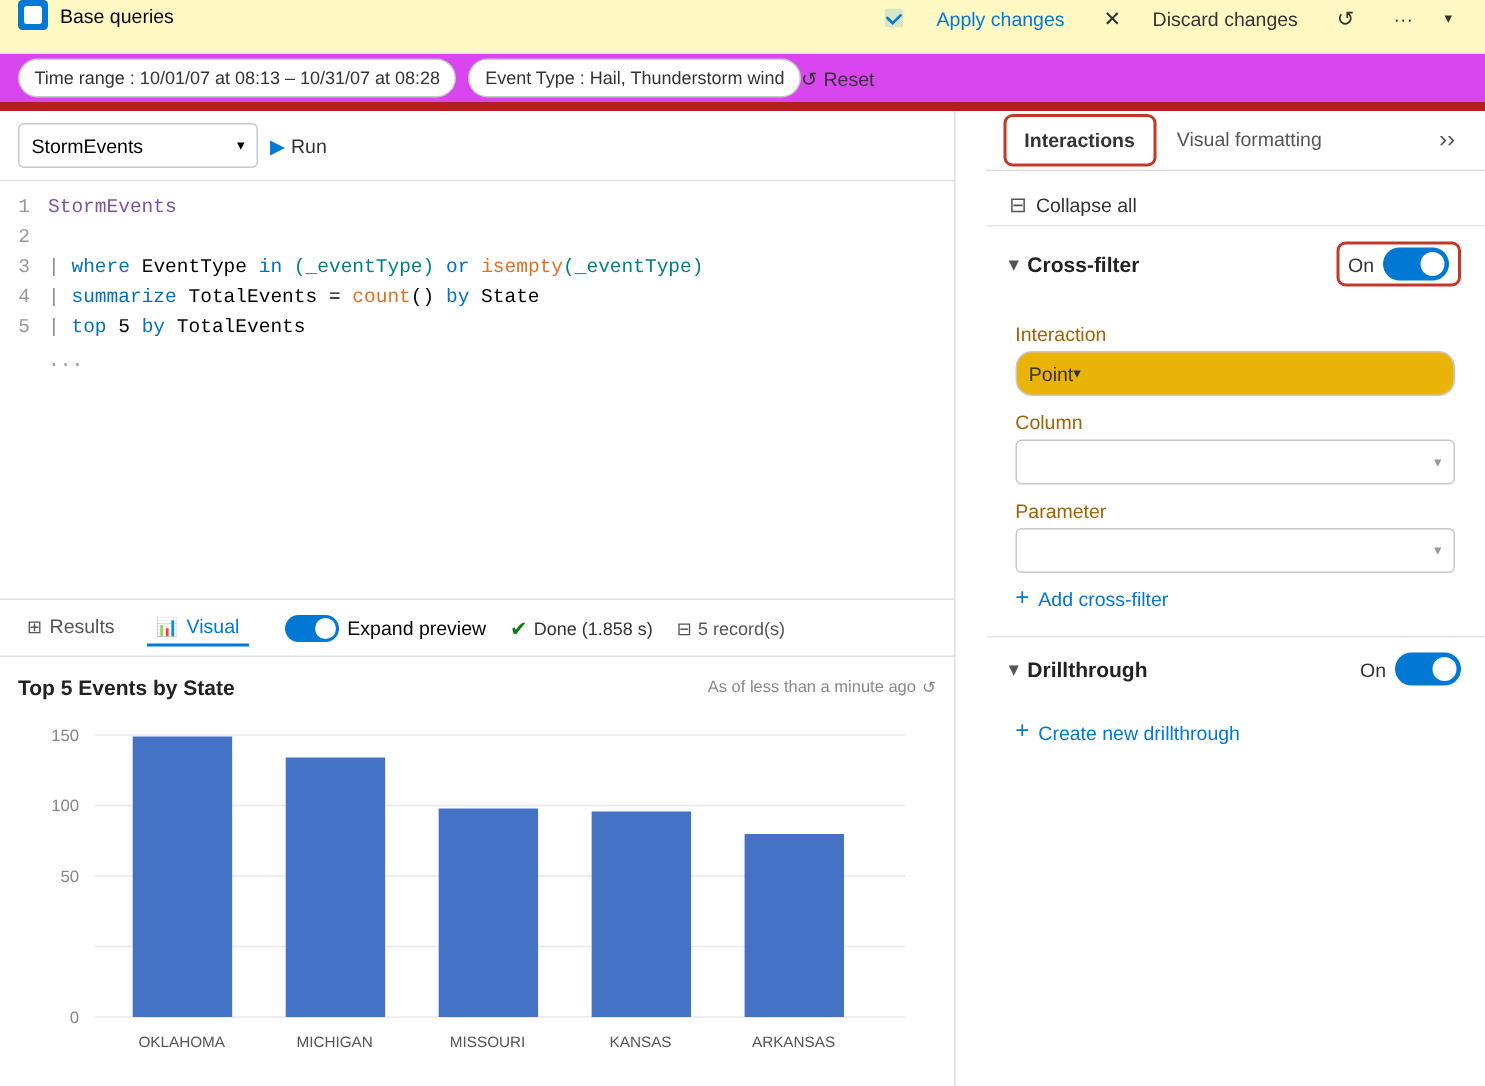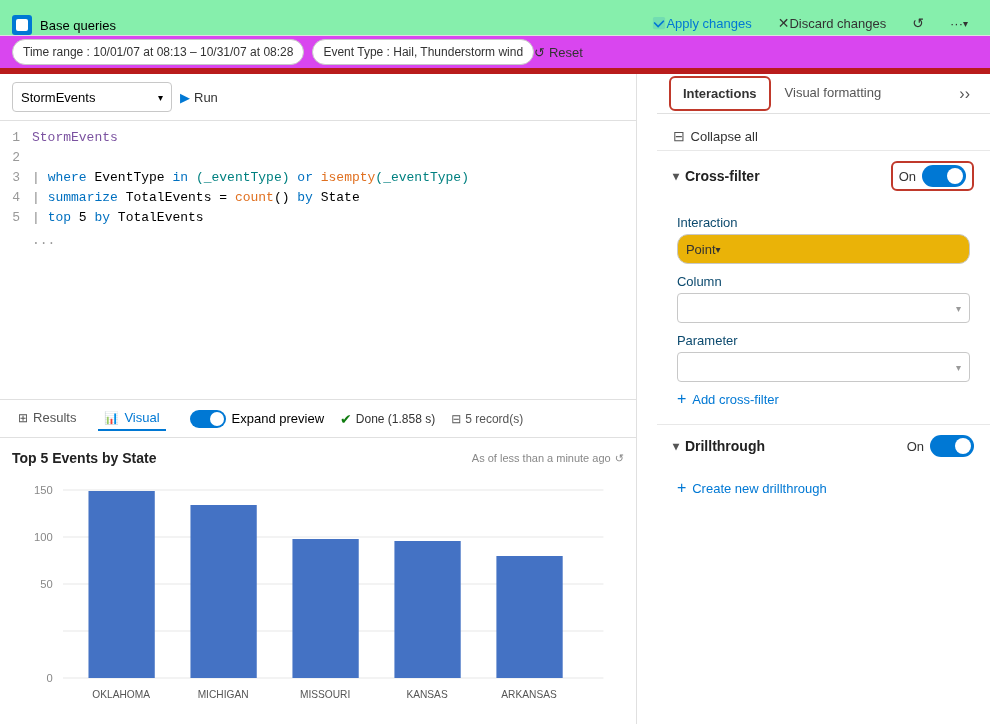--- a/index.html
+++ b/index.html
@@ -7,9 +7,9 @@
 
     
     .top-bar {
-      display: flex; align-items: flex-end; justify-content: space-between;
+      display: flex; align-items: flex-start; justify-content: space-between;
       height: 36px; padding: 0 12px; border-bottom: 1px solid #e0e0e0;
-      background: #86efac;
+      background: #fef9c3;
     }
     .top-bar-left { display: flex; align-items: center; gap: 8px; }
     .app-icon { width: 20px; height: 20px; background: #0078d4; border-radius: 3px; display: flex; align-items: center; justify-content: center; }

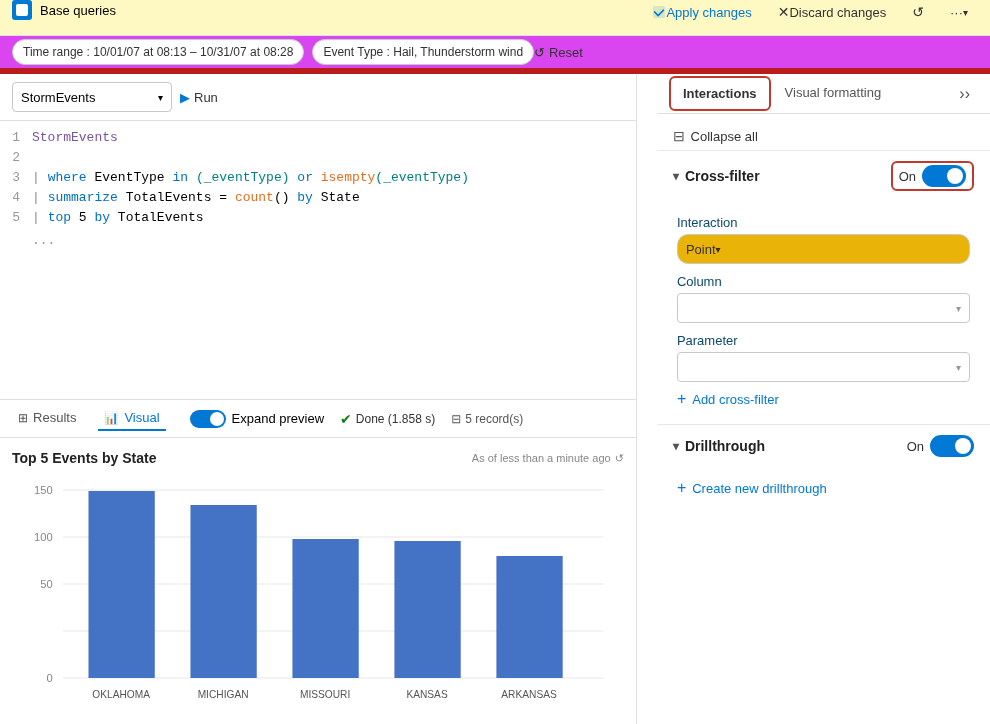--- a/index.html
+++ b/index.html
@@ -15,7 +15,7 @@
     .app-icon { width: 20px; height: 20px; background: #0078d4; border-radius: 3px; display: flex; align-items: center; justify-content: center; }
     .app-icon-inner { width: 12px; height: 12px; background: #fff; border-radius: 2px; }
     .top-bar-right { display: flex; align-items: center; gap: 6px; }
-    .top-btn { display: flex; align-items: center; gap: 0; padding: 4px 10px; border: none; background: none; cursor: pointer; font-size: 13px; color: #333; border-radius: 4px; }
+    .top-btn { display: flex; align-items: center; gap: 21px; padding: 4px 10px; border: none; background: none; cursor: pointer; font-size: 13px; color: #333; border-radius: 4px; }
     .top-btn.primary { color: #0078d4; }
     .top-btn svg { width: 14px; height: 14px; }
 

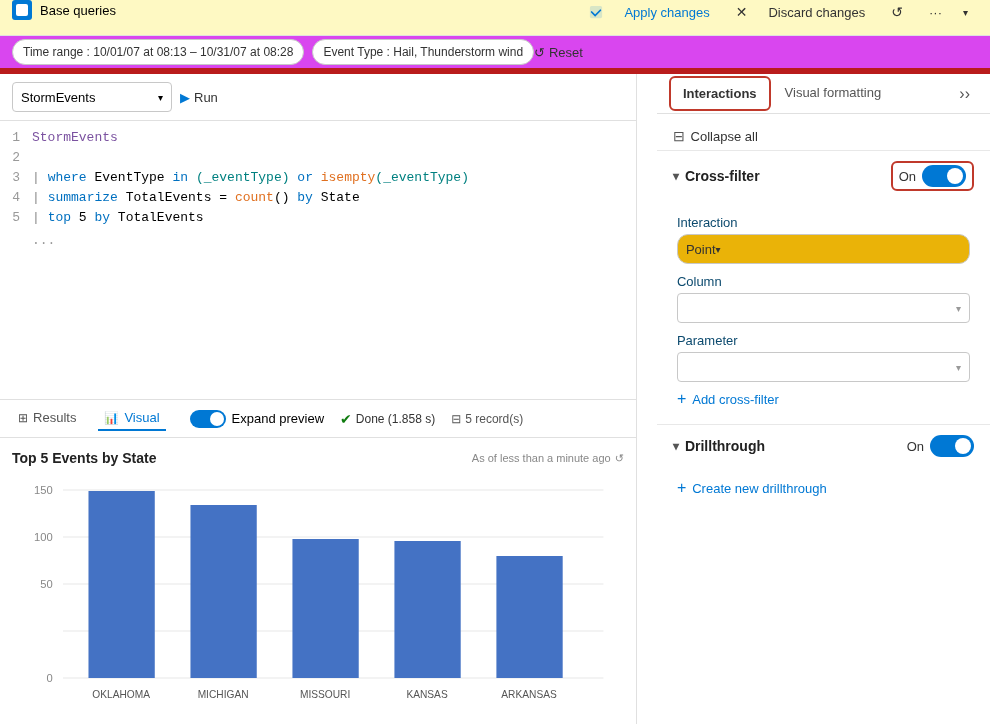--- a/index.html
+++ b/index.html
@@ -123,7 +123,7 @@
     .red-border { border: 2px solid #c0392b; border-radius: 6px; }
 
     
-    .field-label { font-size: 13px; color: #0c4a6e; margin-bottom: 4px; margin-top: 10px; }
+    .field-label { font-size: 13px; color: #a16207; margin-bottom: 4px; margin-top: 10px; }
     .field-select {
       display: flex; align-items: center; 
       width: 100%; height: 30px; padding: 0 8px; border: 1px solid #c8c8c8;

